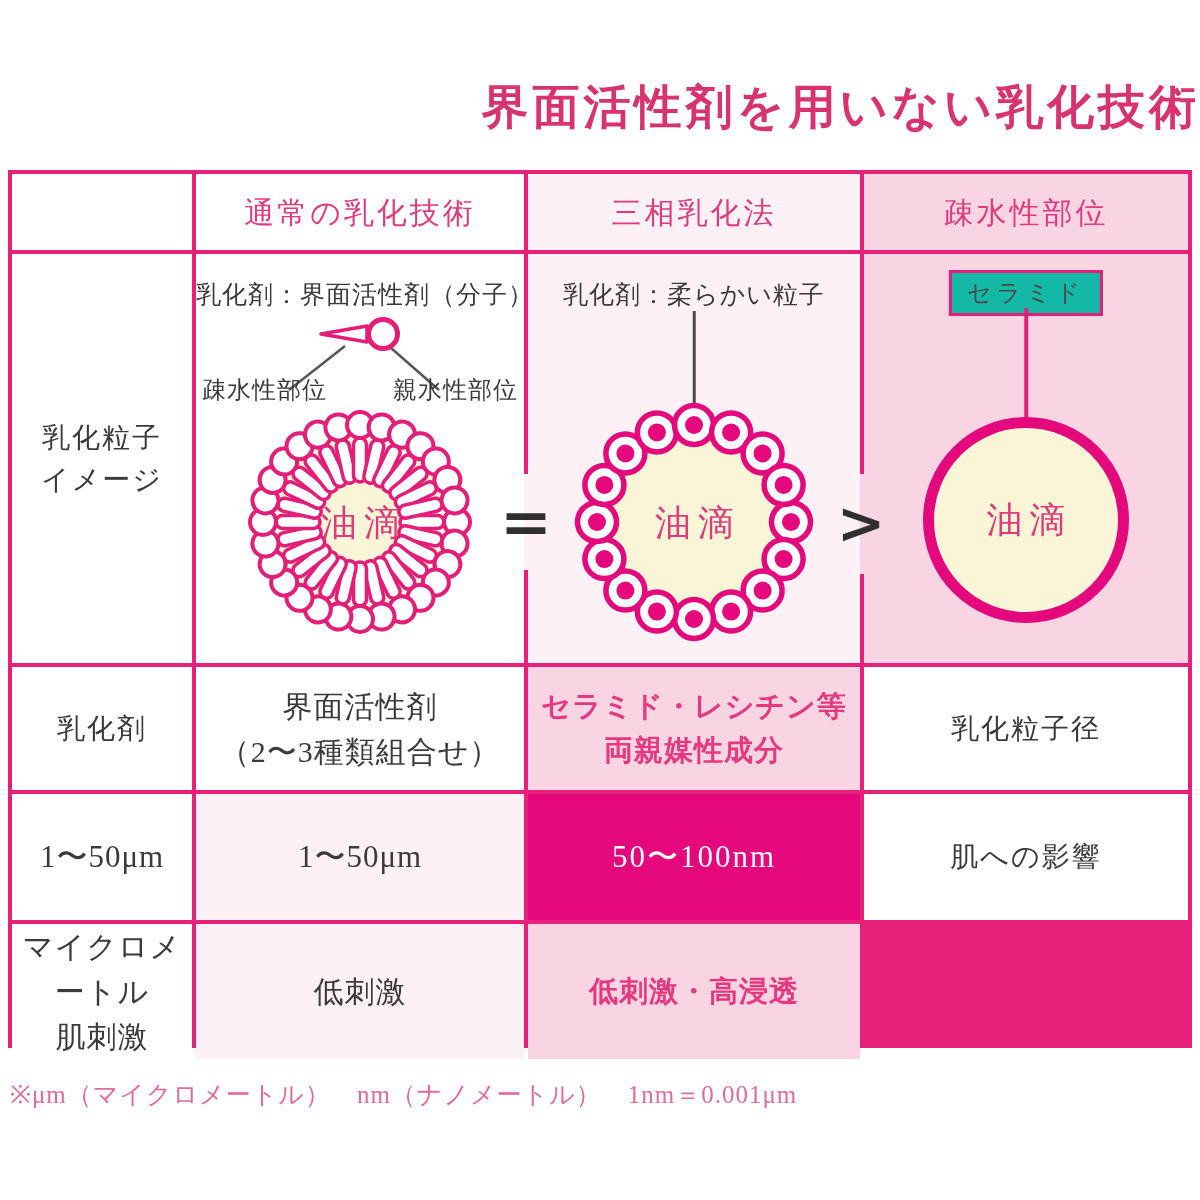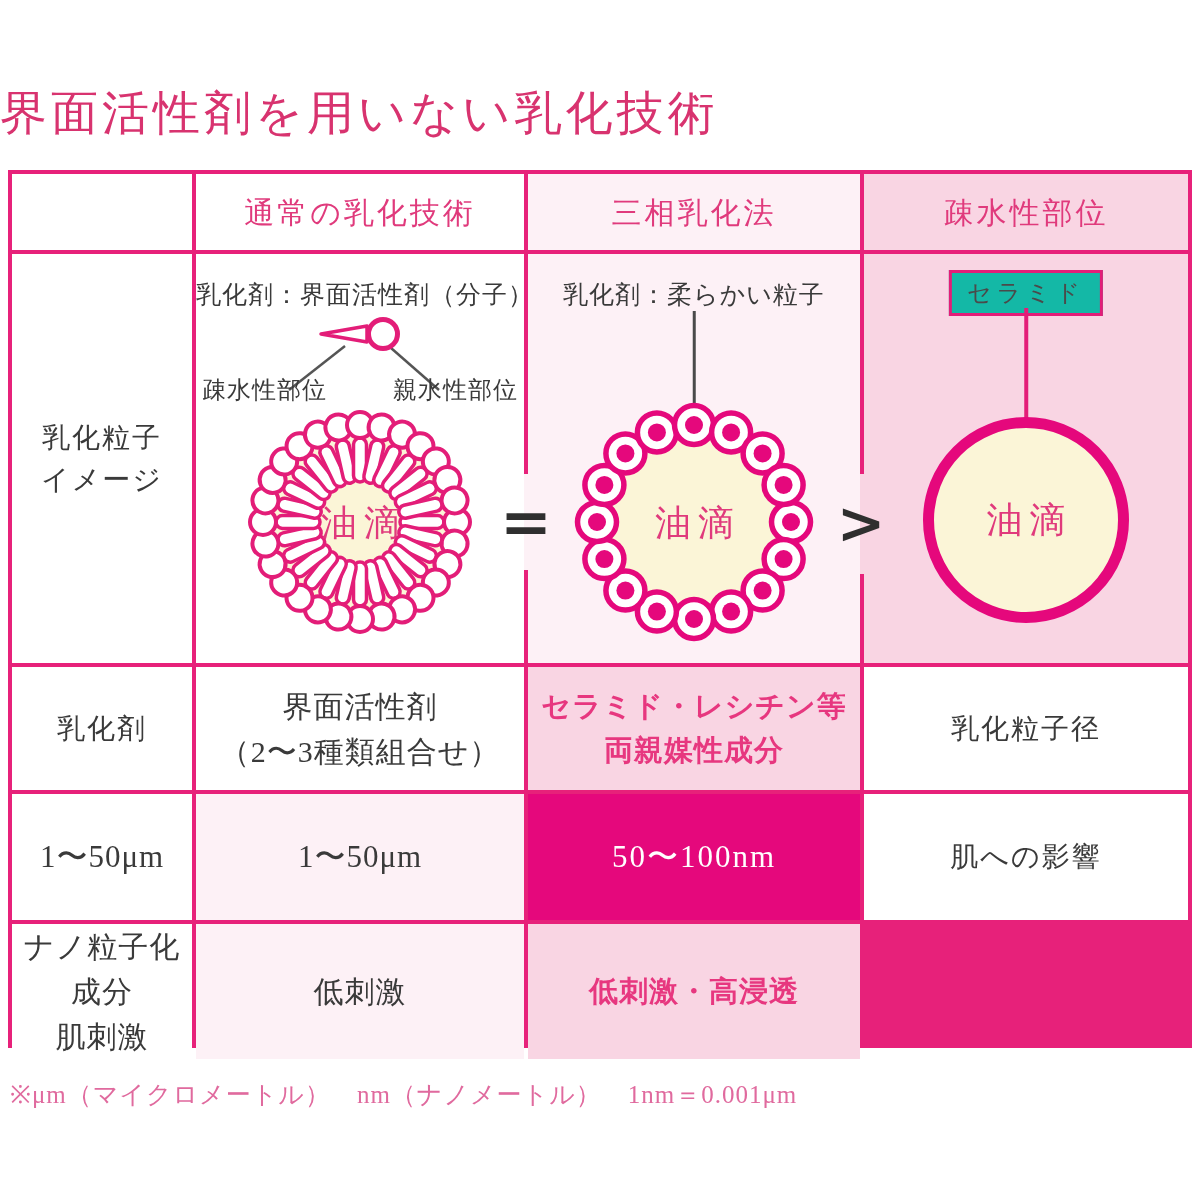--- a/index.html
+++ b/index.html
@@ -19,8 +19,8 @@
     font-family:"Liberation Serif","DejaVu Serif",serif;color:var(--dark);
   }
   .title{
-    position:absolute;top:82px;left:0;width:100%;text-align:left;
-    font-size:47px;letter-spacing:4px;color:#d8336f;white-space:nowrap;
+    position:absolute;top:76px;left:0;width:100%;text-align:right;
+    font-size:47px;letter-spacing:4px;color:#d8336f;white-space:nowrap;font-weight:bold;
   }
   .grid{
     position:absolute;left:8px;top:170px;width:1184px;height:878px;box-sizing:border-box;

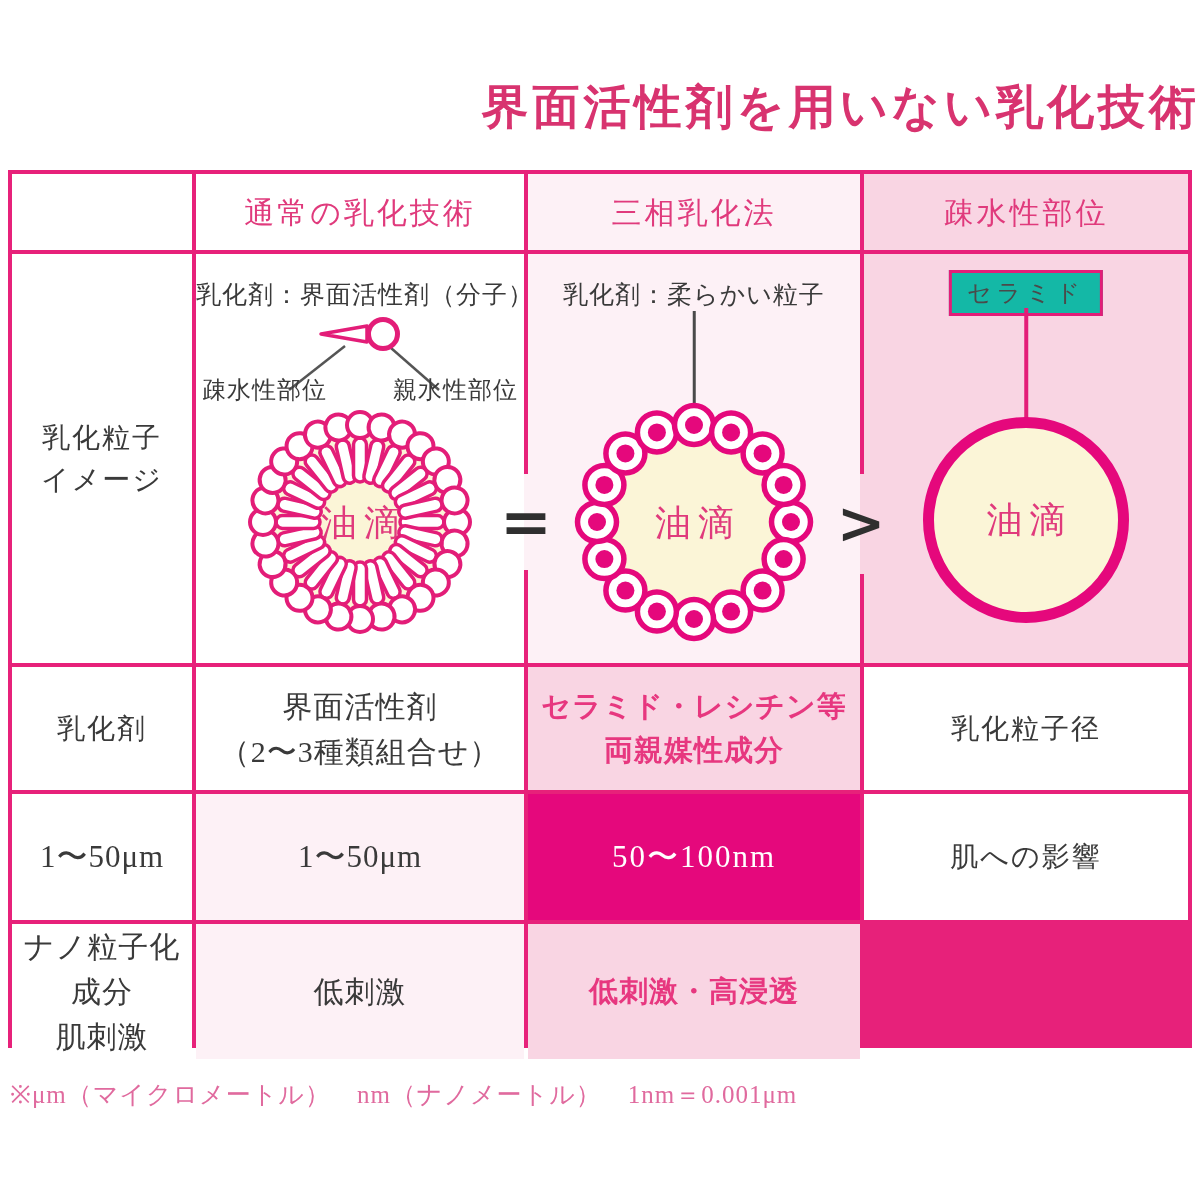--- a/index.html
+++ b/index.html
@@ -262,7 +262,7 @@
       <span>肌への影響</span>
     </div>
     <div class="cell c-white body-txt">
-      <span>ナノ粒子化成分</span>
+      <span>マイクロメートル</span>
       <span>肌刺激</span>
     </div>
     <div class="cell c-pale body-txt">

